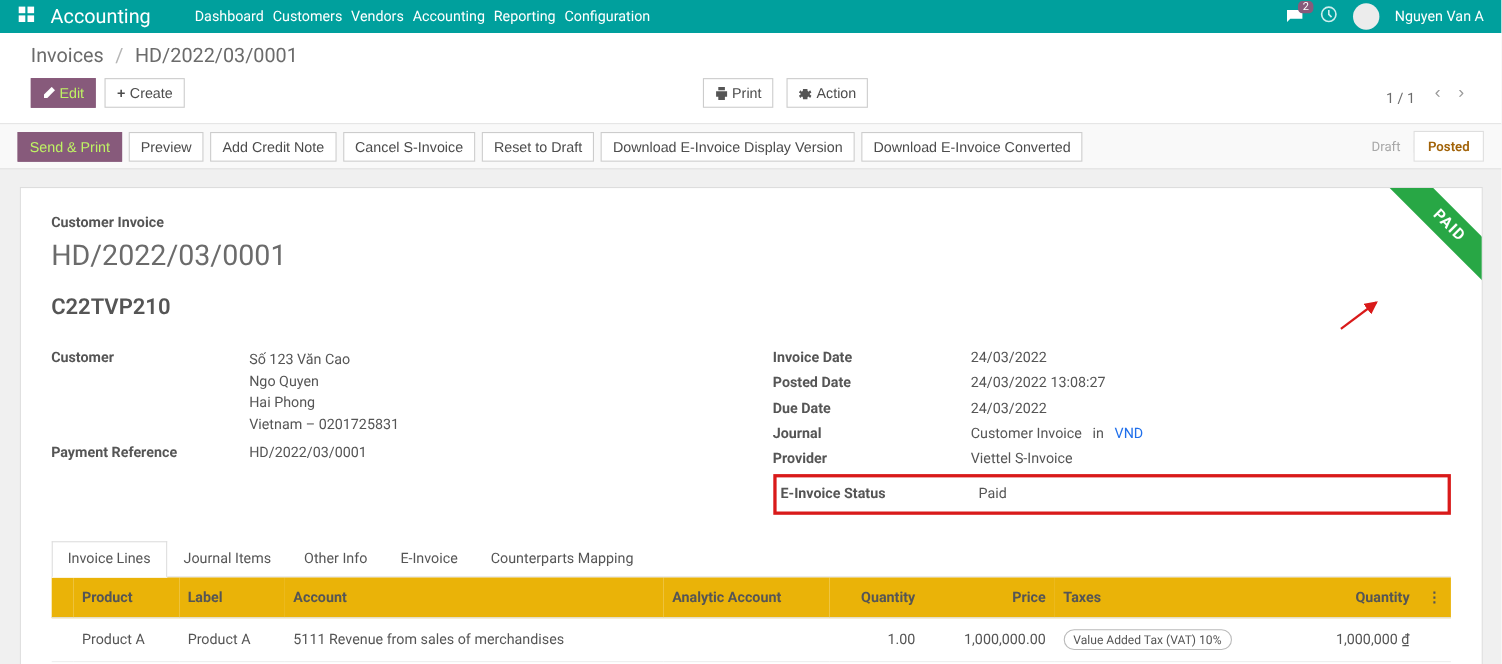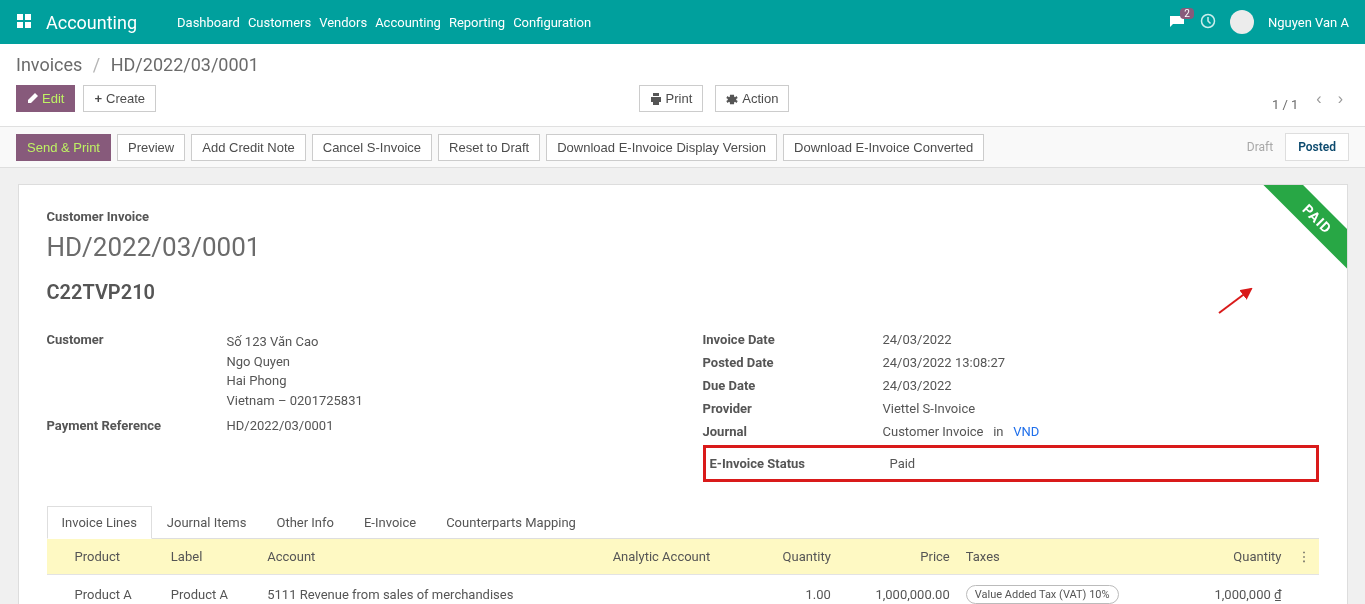--- a/index.html
+++ b/index.html
@@ -6,7 +6,7 @@
 body { font-family: -apple-system, BlinkMacSystemFont, "Segoe UI", Roboto, sans-serif; font-size: 13px; color: #4c4c4c; background: #f0f0f0; }
 
 
-.navbar { background: #00a09d; height: 44px; display: flex; align-items: center; padding: 0 16px; color: #fff; }
+.navbar { background: #00a09d; height: 30px; display: flex; align-items: center; padding: 0 16px; color: #fff; }
 .navbar .apps-icon { width: 16px; height: 16px; margin-right: 14px; fill: #fff; cursor: pointer; }
 .navbar .app-name { font-size: 18px; margin-right: 40px; }
 .navbar .menu { display: flex; gap: 8px; }

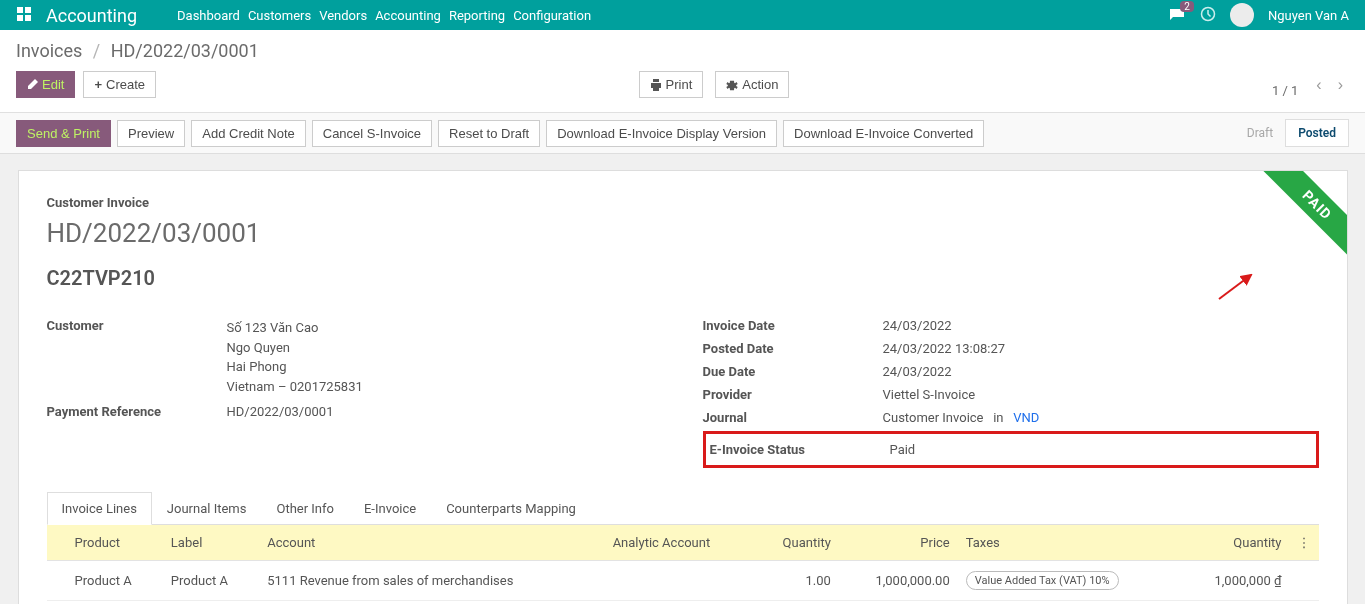--- a/index.html
+++ b/index.html
@@ -19,7 +19,7 @@
 .user-name { color: #fff; font-size: 13px; }
 
 
-.control-panel { background: #fff; border-bottom: 1px solid #e0e0e0; padding: 10px 16px 14px; }
+.control-panel { background: #fff; border-bottom: 1px solid #e0e0e0; padding: 10px 28px 14px; }
 .breadcrumb { font-size: 18px; color: #6b6b6b; margin-bottom: 10px; }
 .breadcrumb .sep { margin: 0 6px; color: #b5b5b5; }
 .breadcrumb .current { color: #6b6b6b; }

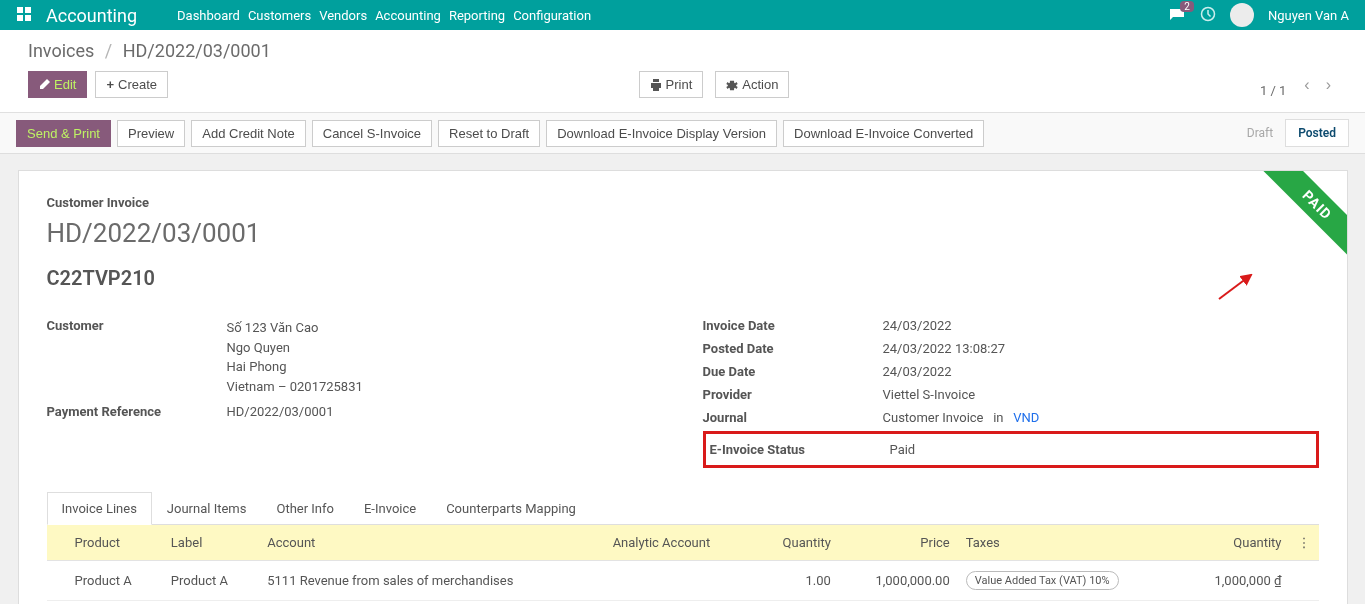--- a/index.html
+++ b/index.html
@@ -41,7 +41,7 @@
 .statusbar .spacer { flex: 1; }
 .status-steps { display: flex; align-items: center; font-size: 12px; }
 .status-step { padding: 6px 12px; color: #a8a8a8; position: relative; cursor: default; }
-.status-step.active { color: #0c4a6e; font-weight: 600; background:#fff; border:1px solid #dedede; }
+.status-step.active { color: #a16207; font-weight: 600; background:#fff; border:1px solid #dedede; }
 .status-step::after { content: ""; position: absolute; right: -6px; top: 50%; transform: translateY(-50%); width: 0; height: 0; border-left: 6px solid #dedede; border-top: 6px solid transparent; border-bottom: 6px solid transparent; }
 .status-step:last-child::after { display:none; }
 

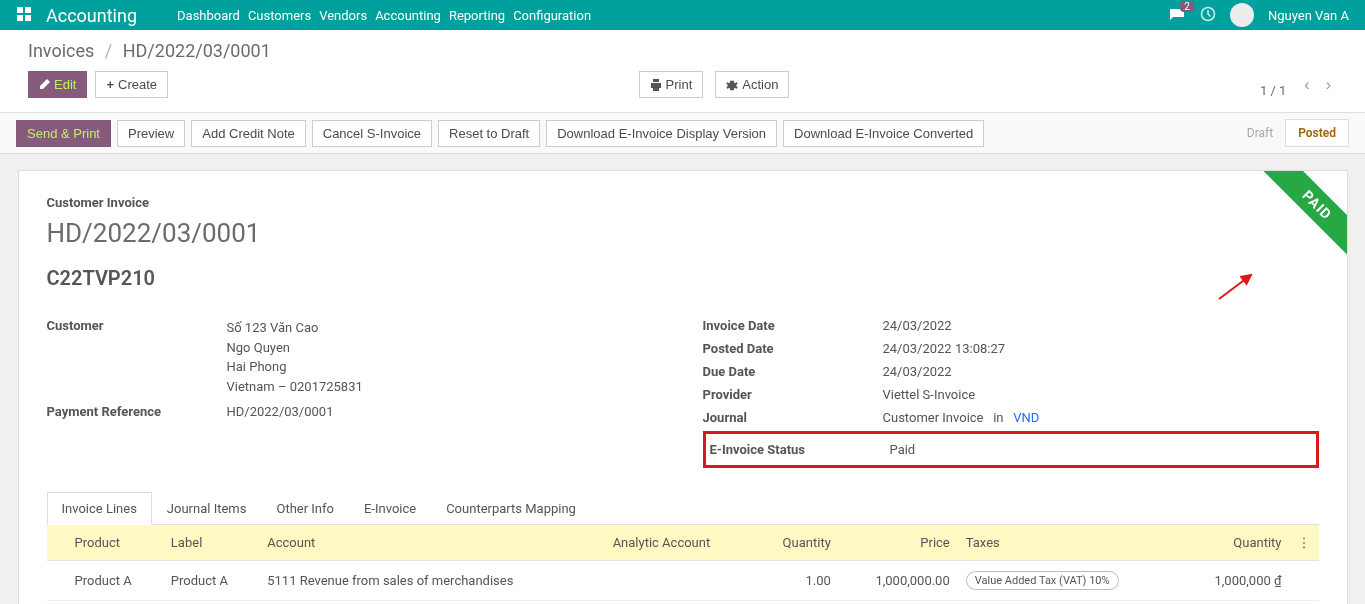--- a/index.html
+++ b/index.html
@@ -230,16 +230,16 @@
           <div class="field-value">24/03/2022</div>
         </div>
         <div class="field-row">
-          <div class="field-label">Provider</div>
-          <div class="field-value">Viettel S-Invoice</div>
-        </div>
-        <div class="field-row">
           <div class="field-label">Journal</div>
           <div class="field-value">
             <span>Customer Invoice</span> &nbsp;
             <span>in</span> &nbsp;
             <span class="journal-cur">VND</span>
           </div>
+        </div>
+        <div class="field-row">
+          <div class="field-label">Provider</div>
+          <div class="field-value">Viettel S-Invoice</div>
         </div>
         <div class="highlight-box">
           <div class="field-row">

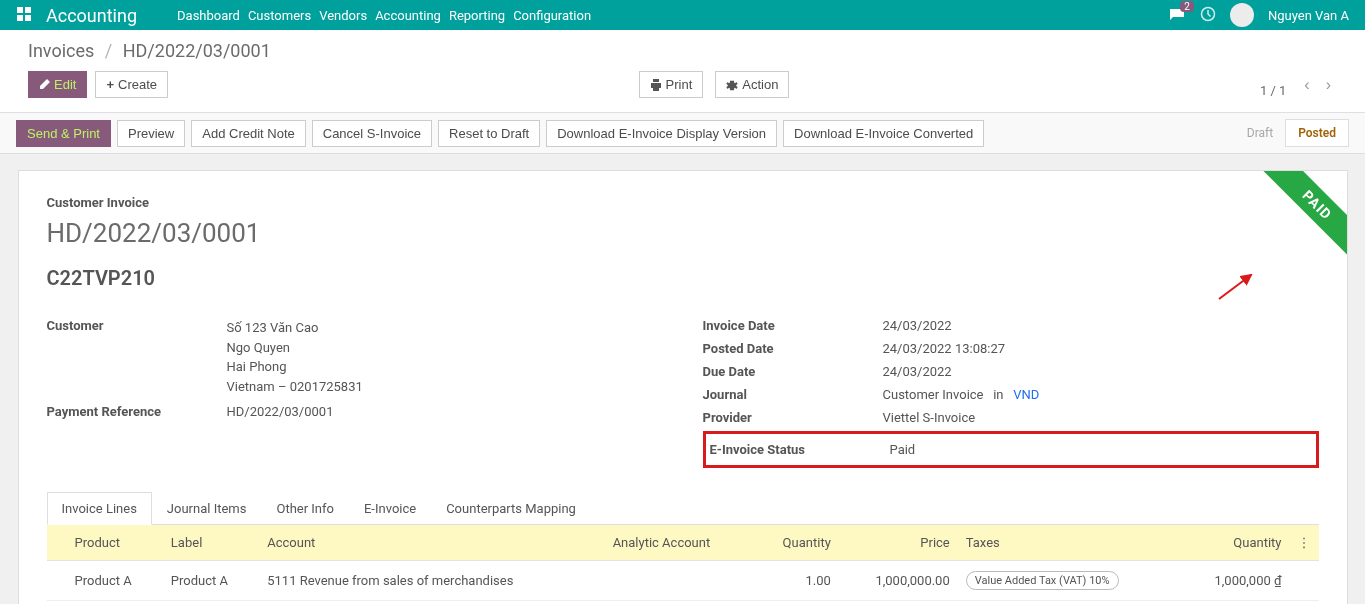--- a/index.html
+++ b/index.html
@@ -72,7 +72,7 @@
 
 
 table.lines { width: 100%; border-collapse: collapse; font-size: 13px; margin-top: 0; }
-table.lines th { text-align: left; padding: 10px 8px; background: #fef9c3; border-bottom: 1px solid #e3e3e3; font-weight: 400; color: #555; }
+table.lines th { text-align: left; padding: 10px 8px; background: #eab308; border-bottom: 1px solid #e3e3e3; font-weight: 700; color: #555; }
 table.lines th.num, table.lines td.num { text-align: right; }
 table.lines td { padding: 10px 8px; border-bottom: 1px solid #eee; color: #555; }
 .tax-chip { display: inline-block; border: 1px solid #bbb; border-radius: 10px; padding: 2px 8px; font-size: 11px; color: #555; }

